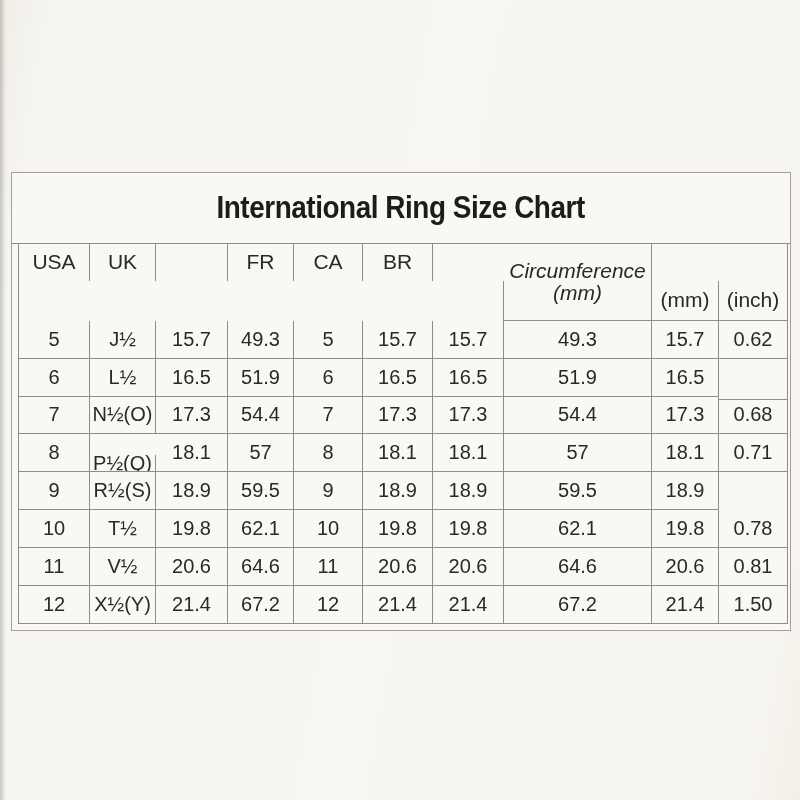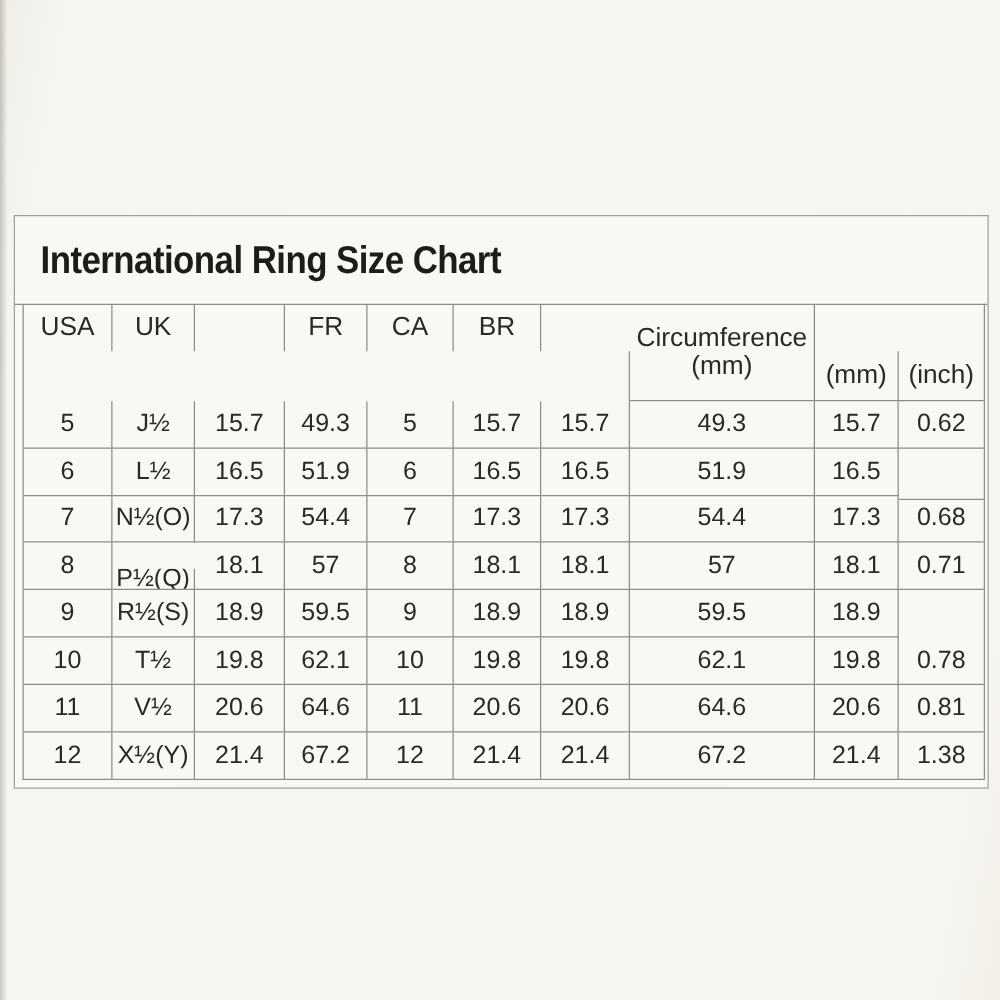--- a/index.html
+++ b/index.html
@@ -26,7 +26,7 @@
   }
   .title-row {
     height: 70px;
-    display: flex; align-items: center; justify-content: flex-start;
+    display: flex; align-items: center; justify-content: center;
     border-bottom: 1.5px solid #8e8c88;
   }
   .title-row h1 {

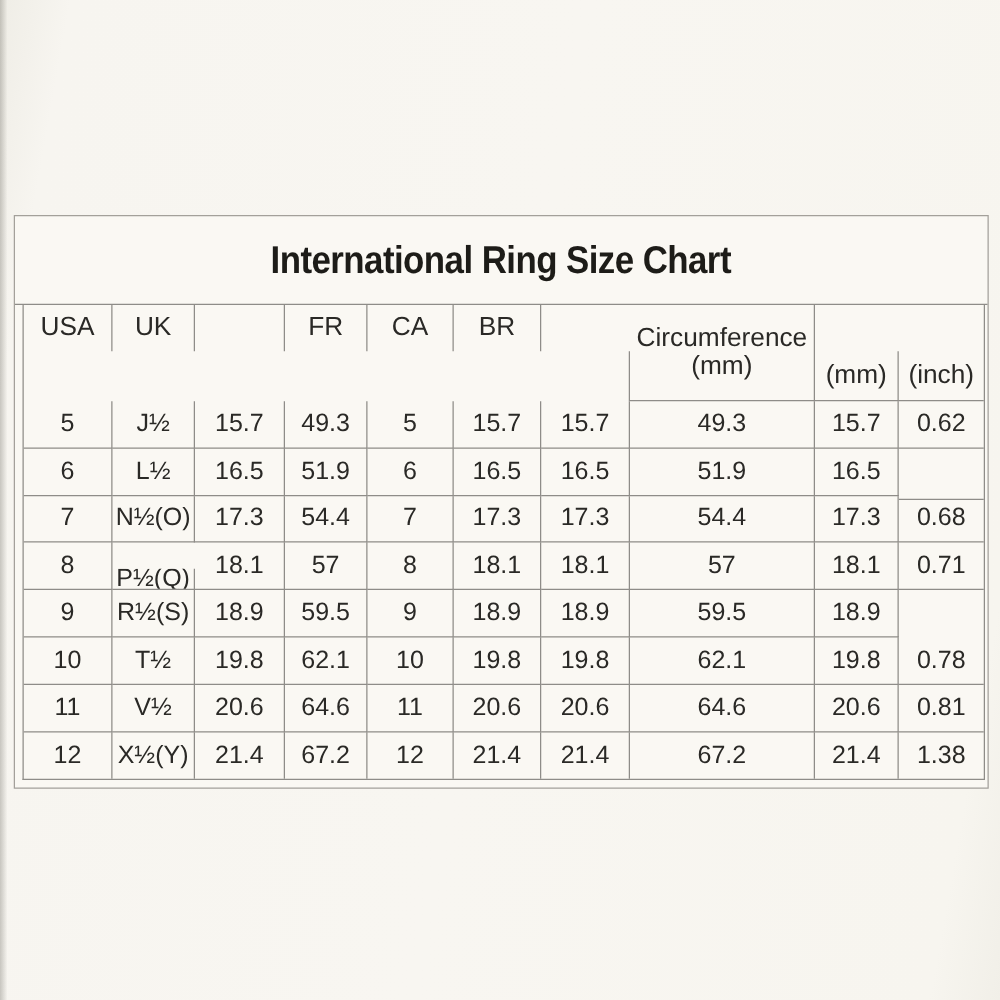--- a/index.html
+++ b/index.html
@@ -71,6 +71,7 @@
   .circumference-cell {
     grid-column: 8; grid-row: 1 / span 2;
     flex-direction: column;
+    font-style: italic;
   }
   .diameter-cell { grid-column: 9 / span 2; grid-row: 1; border-right: none; }
   .unit-mm   { grid-column: 9;  grid-row: 2; }

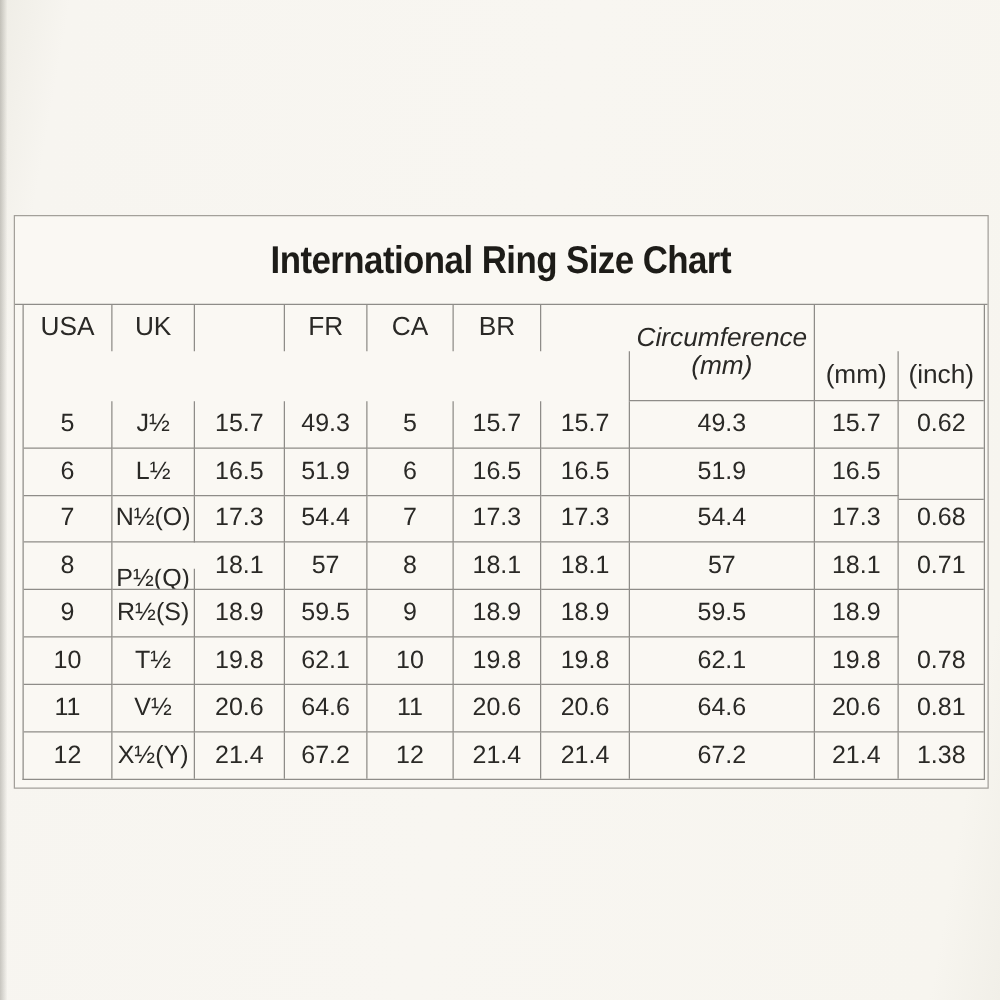--- a/index.html
+++ b/index.html
@@ -183,7 +183,7 @@
       <div class="cell no-bb" style="grid-area: 10 / 7;">21.4</div>
       <div class="cell no-bb" style="grid-area: 10 / 8;">67.2</div>
       <div class="cell no-bb" style="grid-area: 10 / 9;">21.4</div>
-      <div class="cell no-br no-bb" style="grid-area: 10 / 10;">1.38</div>
+      <div class="cell no-br no-bb" style="grid-area: 10 / 10;">1.50</div>
     </div>
 </div>
 

